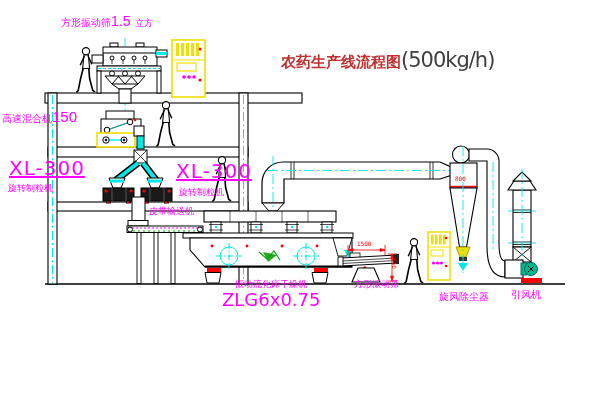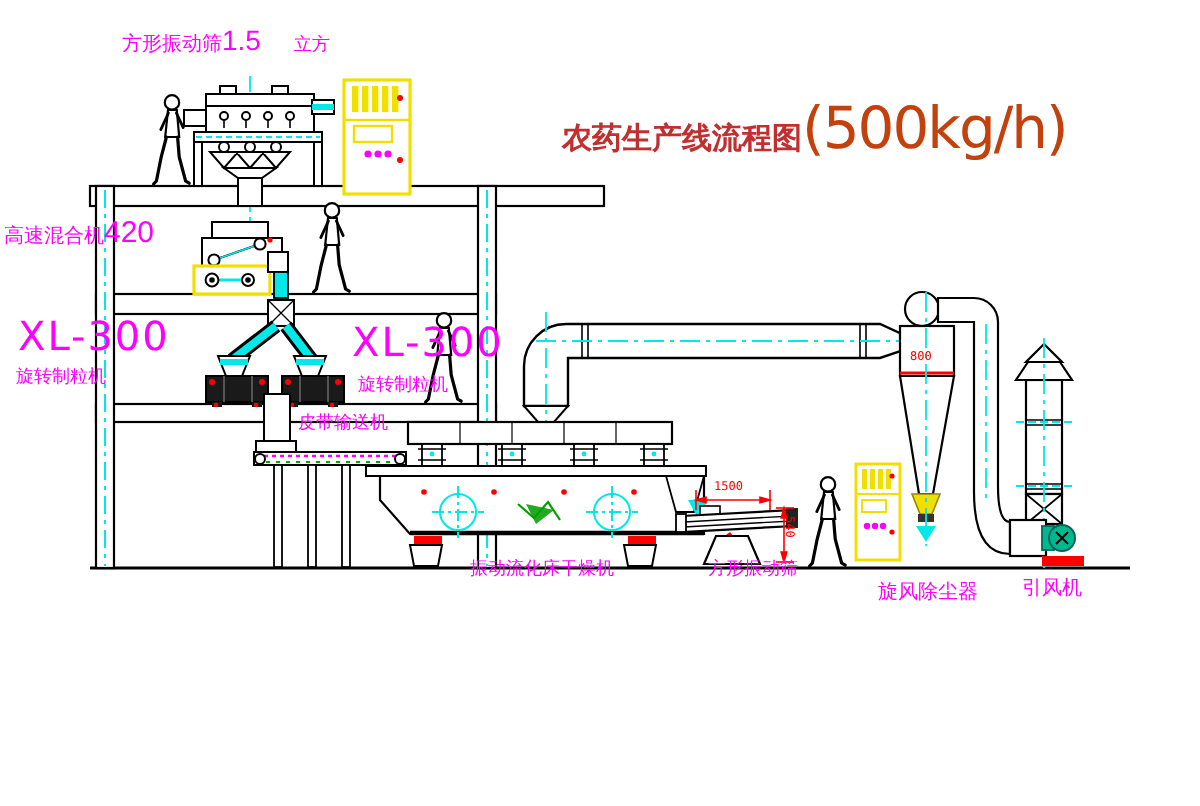--- a/index.html
+++ b/index.html
@@ -294,7 +294,7 @@
 
 <div class="lbl" style="left:61px;top:13px;">
   <span style="font-size:10px;">方形振动筛</span><span style="font-size:14px;">1.5</span>
-  <span style="font-size:9px;margin-left:12px;">立方</span>
+  <span style="font-size:9px;">立方</span>
 </div>
 
 <div class="lbl" style="left:281px;top:50px;">

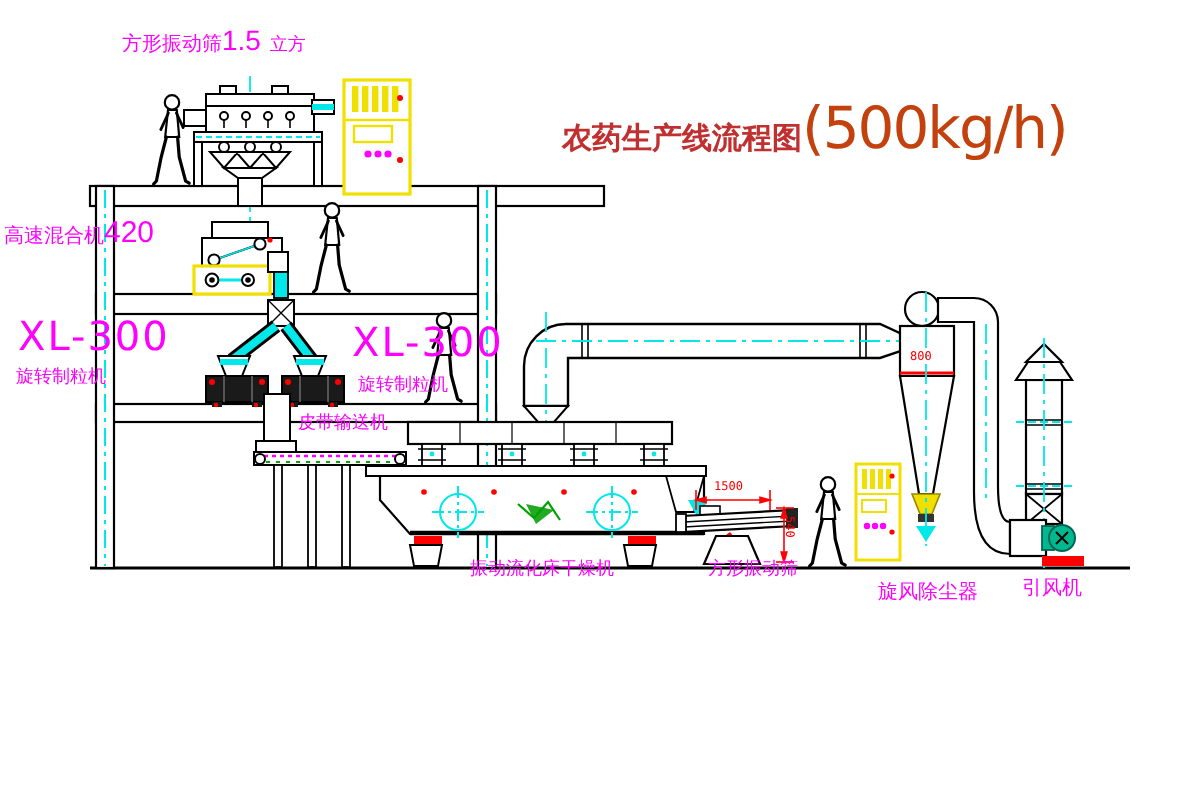--- a/index.html
+++ b/index.html
@@ -11,7 +11,7 @@
   .dim{position:absolute;z-index:3;color:#ff0000;font-size:6px;line-height:1;white-space:nowrap;
        font-family:"DejaVu Sans Mono",monospace;}
   .title-zh{font-size:15px;font-weight:bold;color:#c03030;text-align:right;}
-  .title-cap{font-size:29px;font-weight:normal;color:#c2410c;font-family:"DejaVu Sans",sans-serif;letter-spacing:-1px;}
+  .title-cap{font-size:21px;font-weight:normal;color:#404040;font-family:"DejaVu Sans",sans-serif;letter-spacing:-1px;}
   .xl{font-size:20px;letter-spacing:1px;font-family:"DejaVu Sans",sans-serif;}
   .model{font-size:18px;font-family:"DejaVu Sans",sans-serif;}
   .small{font-size:9px;}

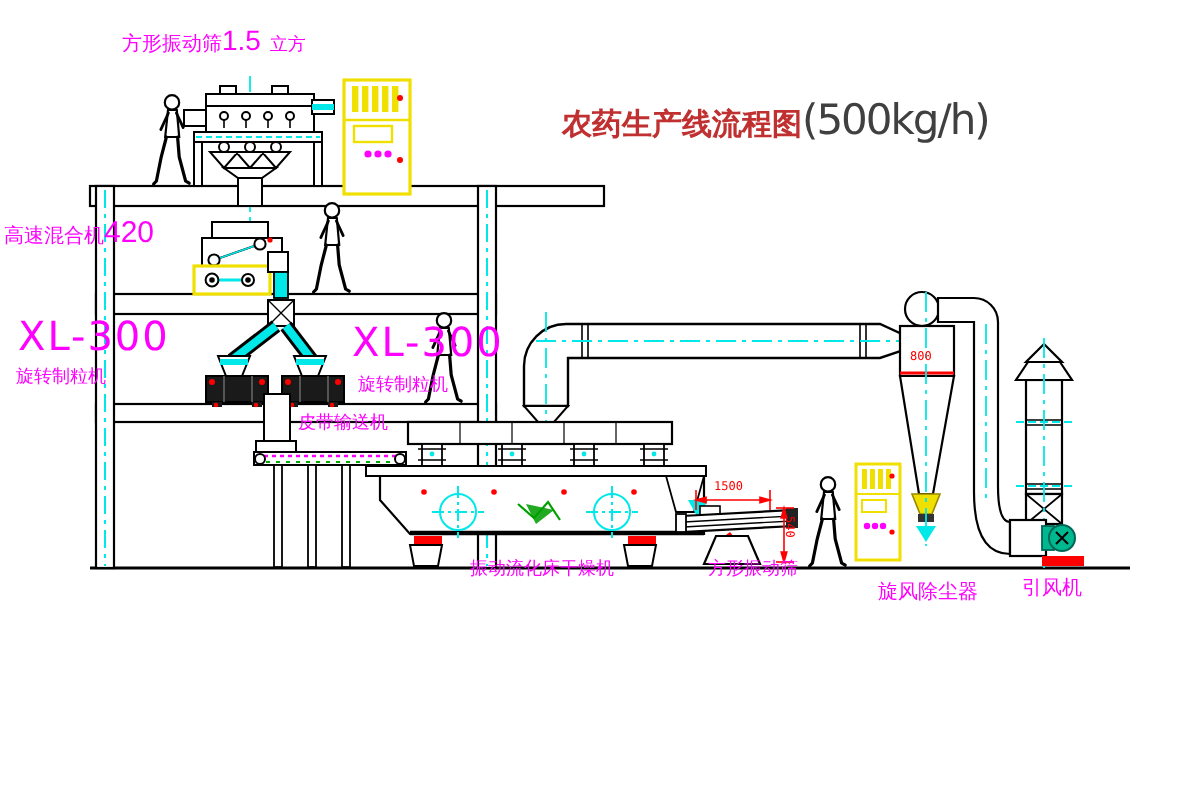--- a/index.html
+++ b/index.html
@@ -302,7 +302,7 @@
 </div>
 
 <div class="lbl" style="left:2px;top:109px;">
-  <span style="font-size:10px;margin-top:39px;">高速混合机</span><span style="font-size:15px;">420</span>
+  <span style="font-size:10px;margin-top:39px;">高速混合机</span><span style="font-size:15px;">150</span>
 </div>
 
 <div class="lbl xl" style="left:9px;top:158px;">XL-300</div>

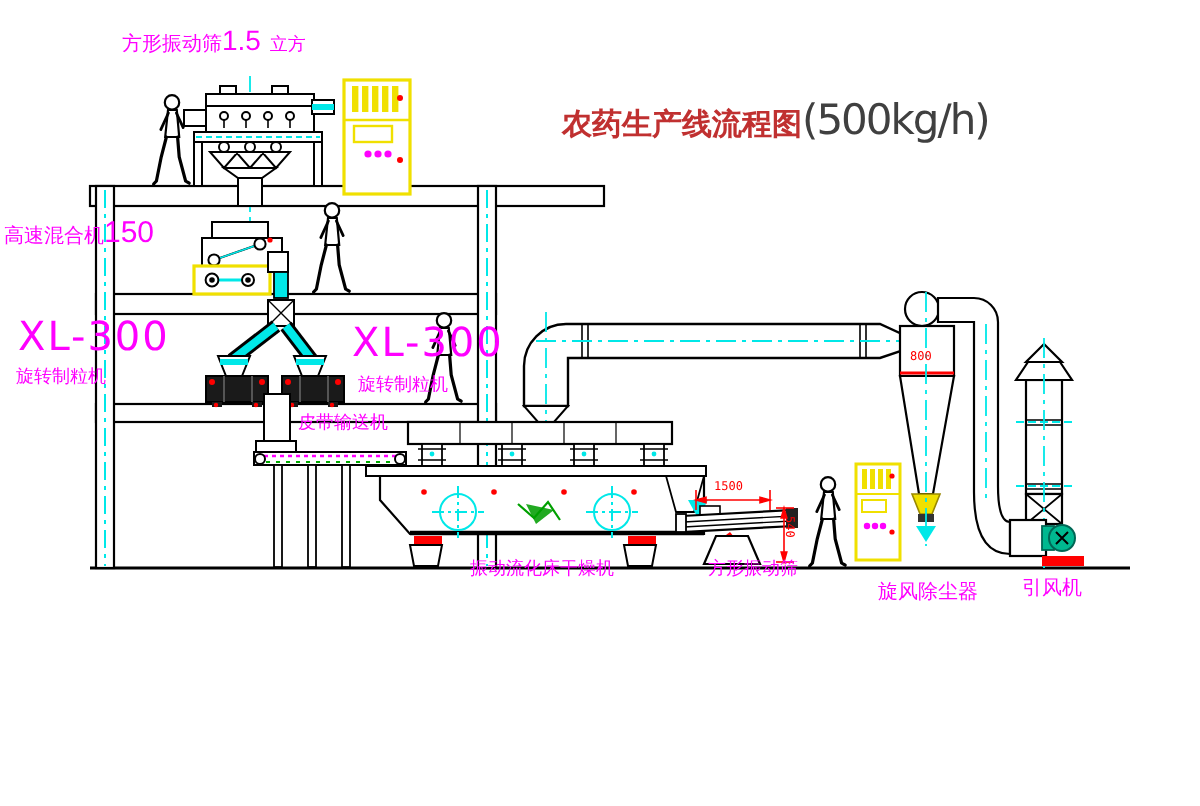--- a/index.html
+++ b/index.html
@@ -12,7 +12,7 @@
        font-family:"DejaVu Sans Mono",monospace;}
   .title-zh{font-size:15px;font-weight:bold;color:#c03030;text-align:right;}
   .title-cap{font-size:21px;font-weight:normal;color:#404040;font-family:"DejaVu Sans",sans-serif;letter-spacing:-1px;}
-  .xl{font-size:20px;letter-spacing:1px;font-family:"DejaVu Sans",sans-serif;}
+  .xl{font-size:20px;letter-spacing:1px;font-family:"DejaVu Sans",sans-serif;text-decoration:underline;}
   .model{font-size:18px;font-family:"DejaVu Sans",sans-serif;}
   .small{font-size:9px;}
   .med{font-size:10px;}

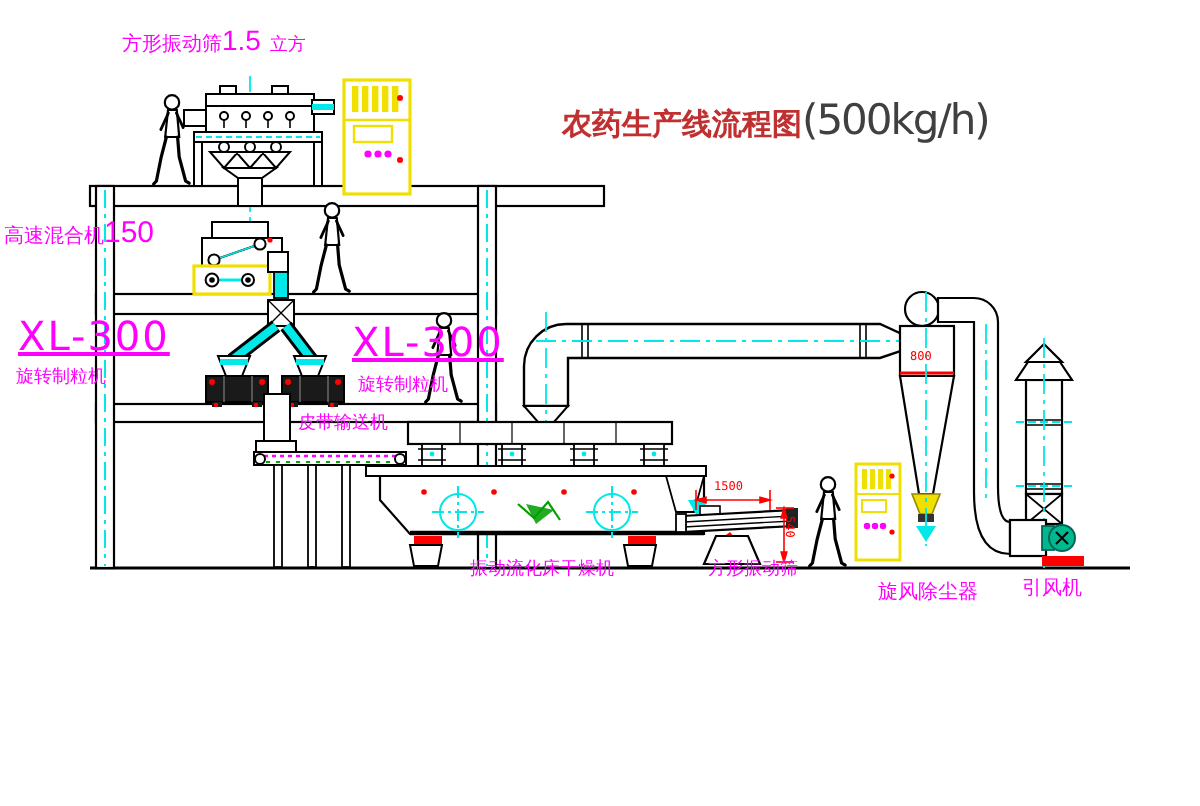--- a/index.html
+++ b/index.html
@@ -314,6 +314,7 @@
 <div class="lbl small" style="left:149px;top:207px;">皮带输送机</div>
 
 <div class="lbl small" style="left:235px;top:280px;">振动流化床干燥机</div>
+<div class="lbl model" style="left:222px;top:291px;">ZLG6x0.75</div>
 
 <div class="lbl small" style="left:354px;top:280px;">方形振动筛</div>
 

